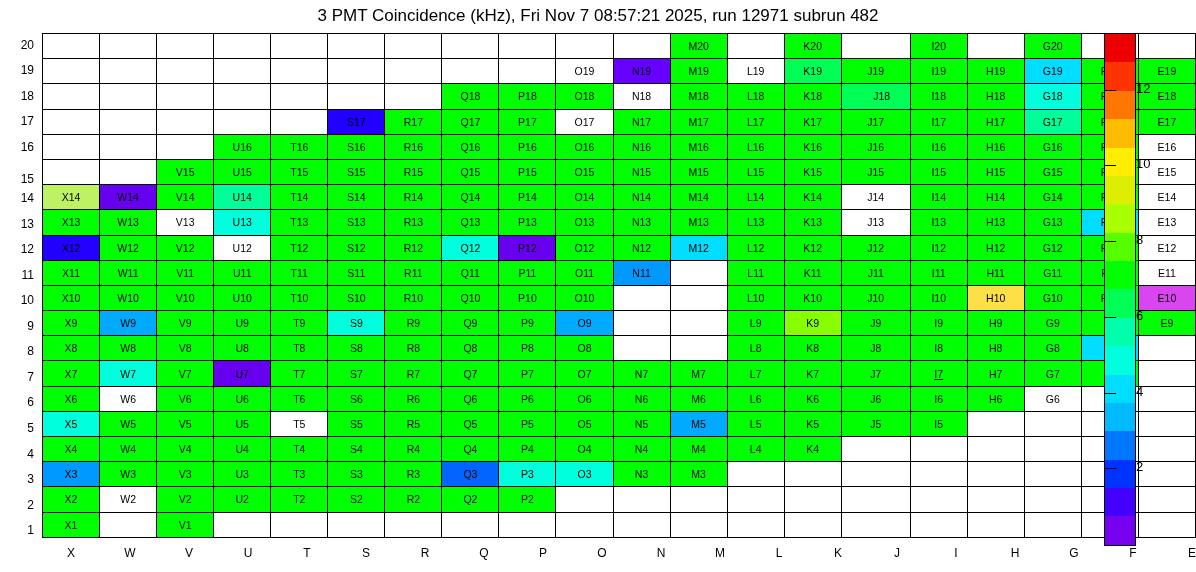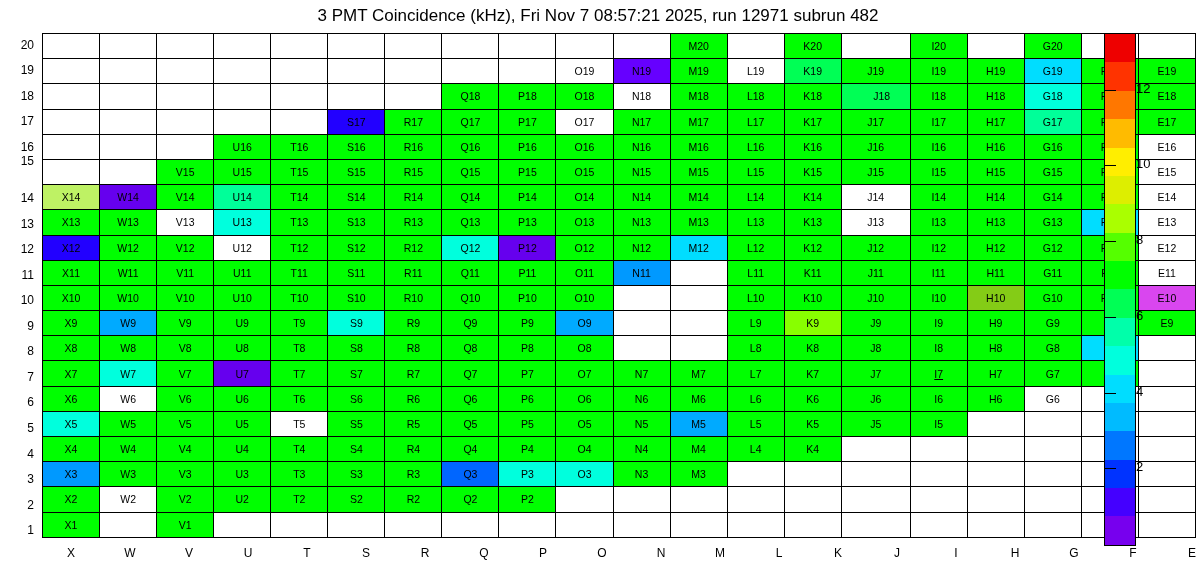--- a/index.html
+++ b/index.html
@@ -473,7 +473,7 @@
       <div class="ylab" style="top: 88.875px;">18</div>
       <div class="ylab" style="top: 114.425px;">17</div>
       <div class="ylab" style="top: 139.975px;">16</div>
-      <div class="ylab" style="top: 154px;">15</div>
+      <div class="ylab" style="top: 172px;">15</div>
       <div class="ylab" style="top: 191.075px;">14</div>
       <div class="ylab" style="top: 216.625px;">13</div>
       <div class="ylab" style="top: 242.175px;">12</div>

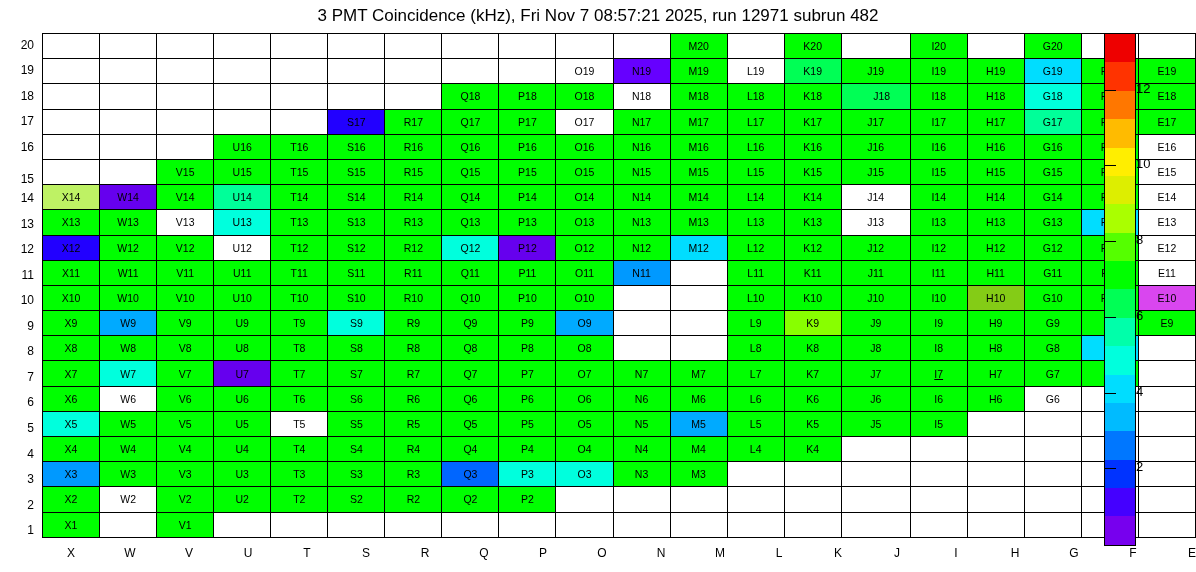--- a/index.html
+++ b/index.html
@@ -261,7 +261,7 @@
             <td class="cell" style="background: rgb(0, 255, 0);">K10</td>
             <td class="cell" style="background: rgb(0, 255, 0);">J10</td>
             <td class="cell" style="background: rgb(0, 255, 0);">I10</td>
-            <td class="cell" style="background: #84cc16; margin-top: 20px;">H10</td>
+            <td class="cell" style="background: #fde047; margin-top: 20px;">H10</td>
             <td class="cell" style="background: rgb(0, 255, 0);">G10</td>
             <td class="cell" style="background: rgb(0, 255, 0);">F10</td>
             <td class="cell" style="background: #d946ef;">E10</td>

